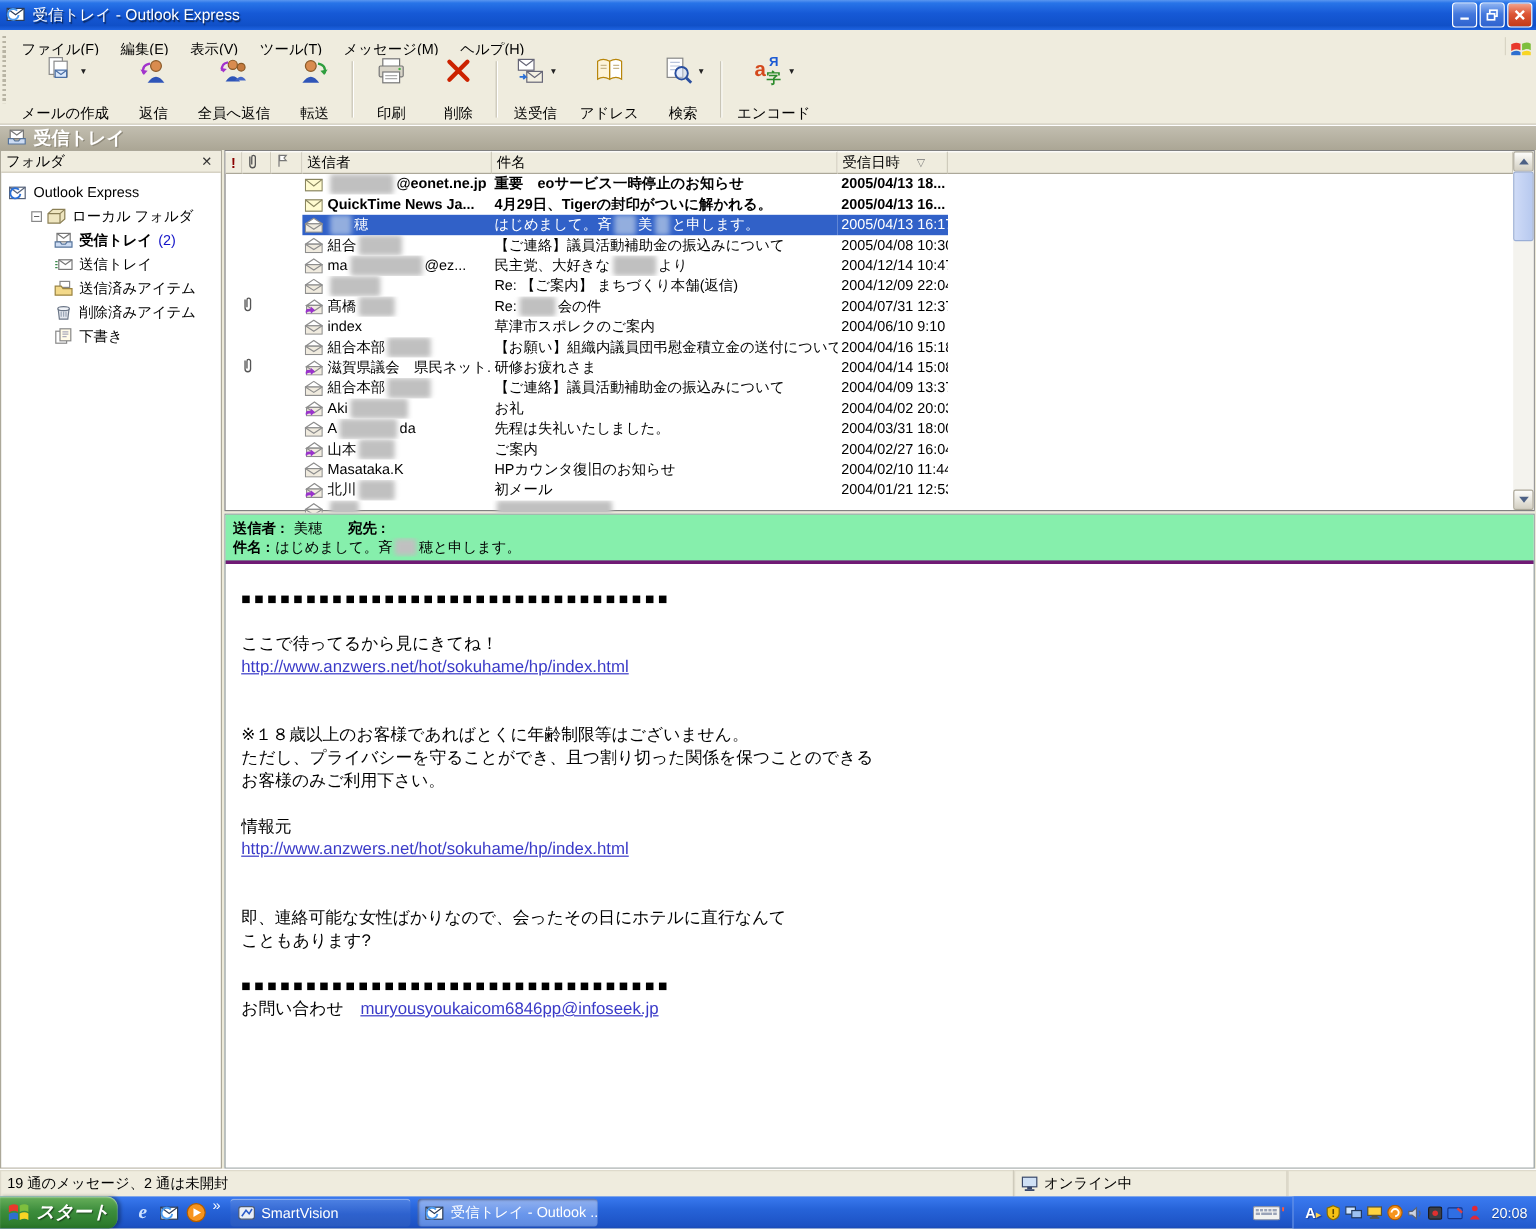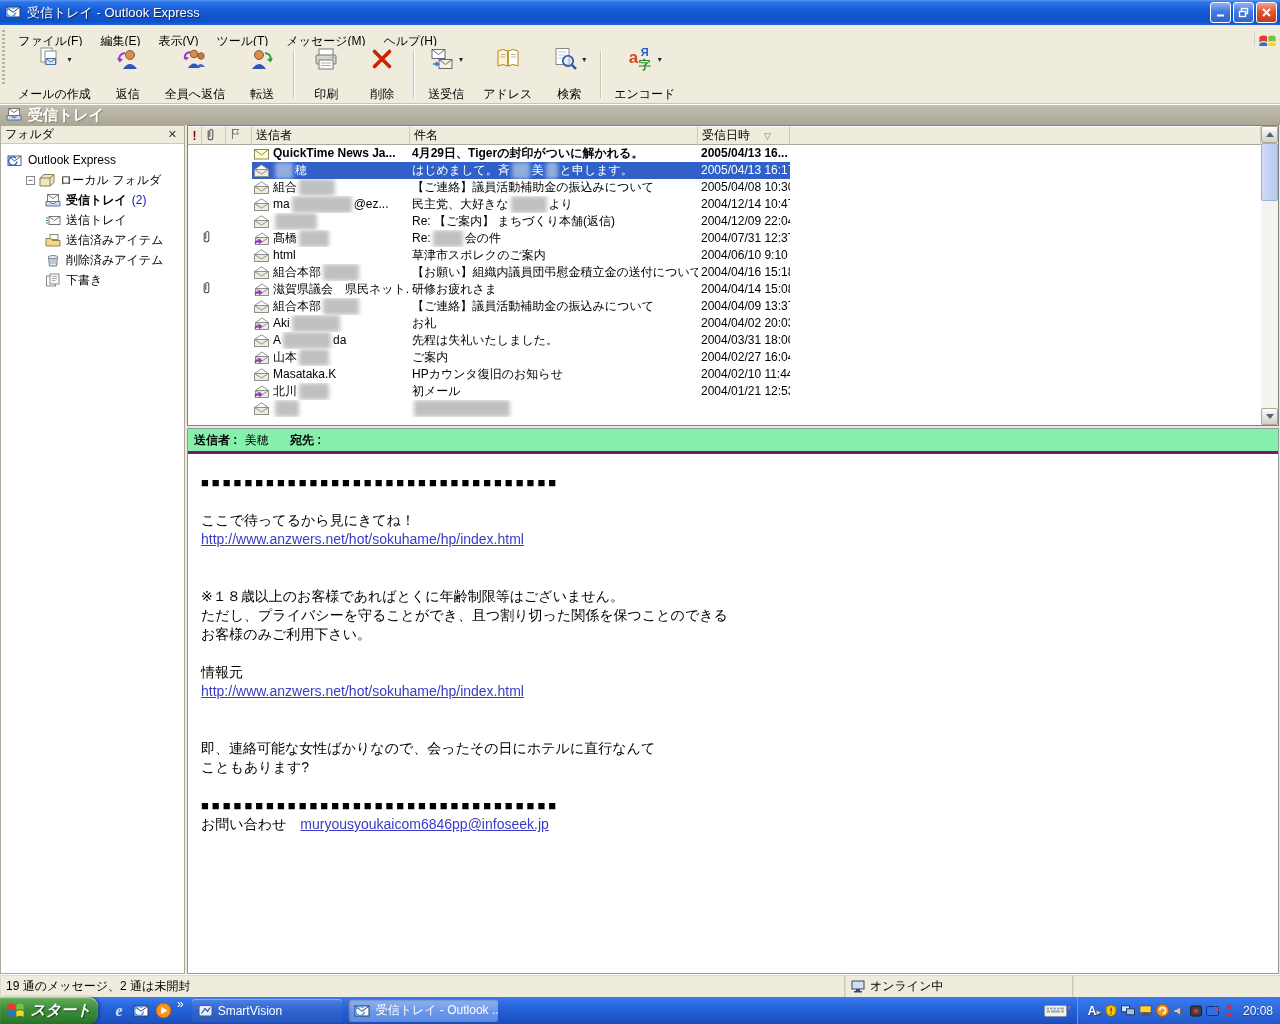--- a/index.html
+++ b/index.html
@@ -434,6 +434,26 @@
                   <path d="M0.5 1.5 L7.5 7 L14.5 1.5" fill="none" stroke="#8a8660"></path>
                 </svg>
               </span>
+              <span class="blur">xxxxxxxx</span>
+              <span class="pt">@eonet.ne.jp</span>
+            </div>
+            <div class="c-subject">
+              <span class="pt">重要　eoサービス一時停止のお知らせ</span>
+            </div>
+            <div class="c-date">2005/04/13 18...</div>
+            <div class="c-fill"></div>
+          </div>
+          <div class="row bold">
+            <div class="c-pri"></div>
+            <div class="c-clip"></div>
+            <div class="c-flag"></div>
+            <div class="c-sender">
+              <span class="env">
+                <svg width="15" height="12">
+                  <rect x="0.5" y="1.5" width="14" height="9.5" fill="#fffbd0" stroke="#8a8660"></rect>
+                  <path d="M0.5 1.5 L7.5 7 L14.5 1.5" fill="none" stroke="#8a8660"></path>
+                </svg>
+              </span>
               <span class="pt">QuickTime News Ja...</span>
             </div>
             <div class="c-subject">

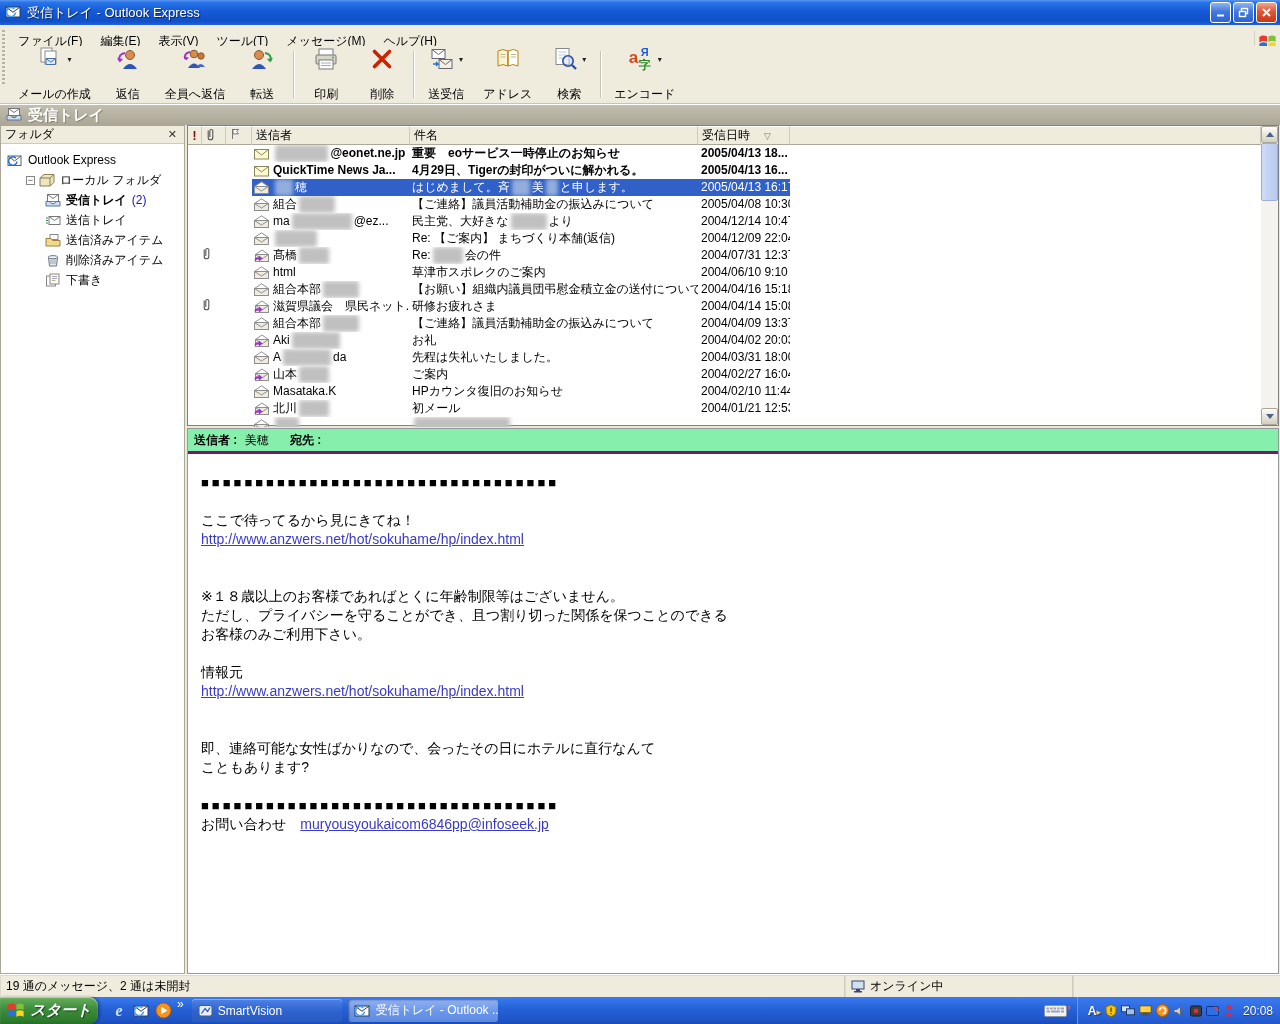--- a/index.html
+++ b/index.html
@@ -592,7 +592,7 @@
                   <path d="M0.5 5.5 L7.5 10 L14.5 5.5" fill="none" stroke="#8e8e8e"></path>
                 </svg>
               </span>
-              <span class="pt">html</span>
+              <span class="pt">index</span>
             </div>
             <div class="c-subject">
               <span class="pt">草津市スポレクのご案内</span>

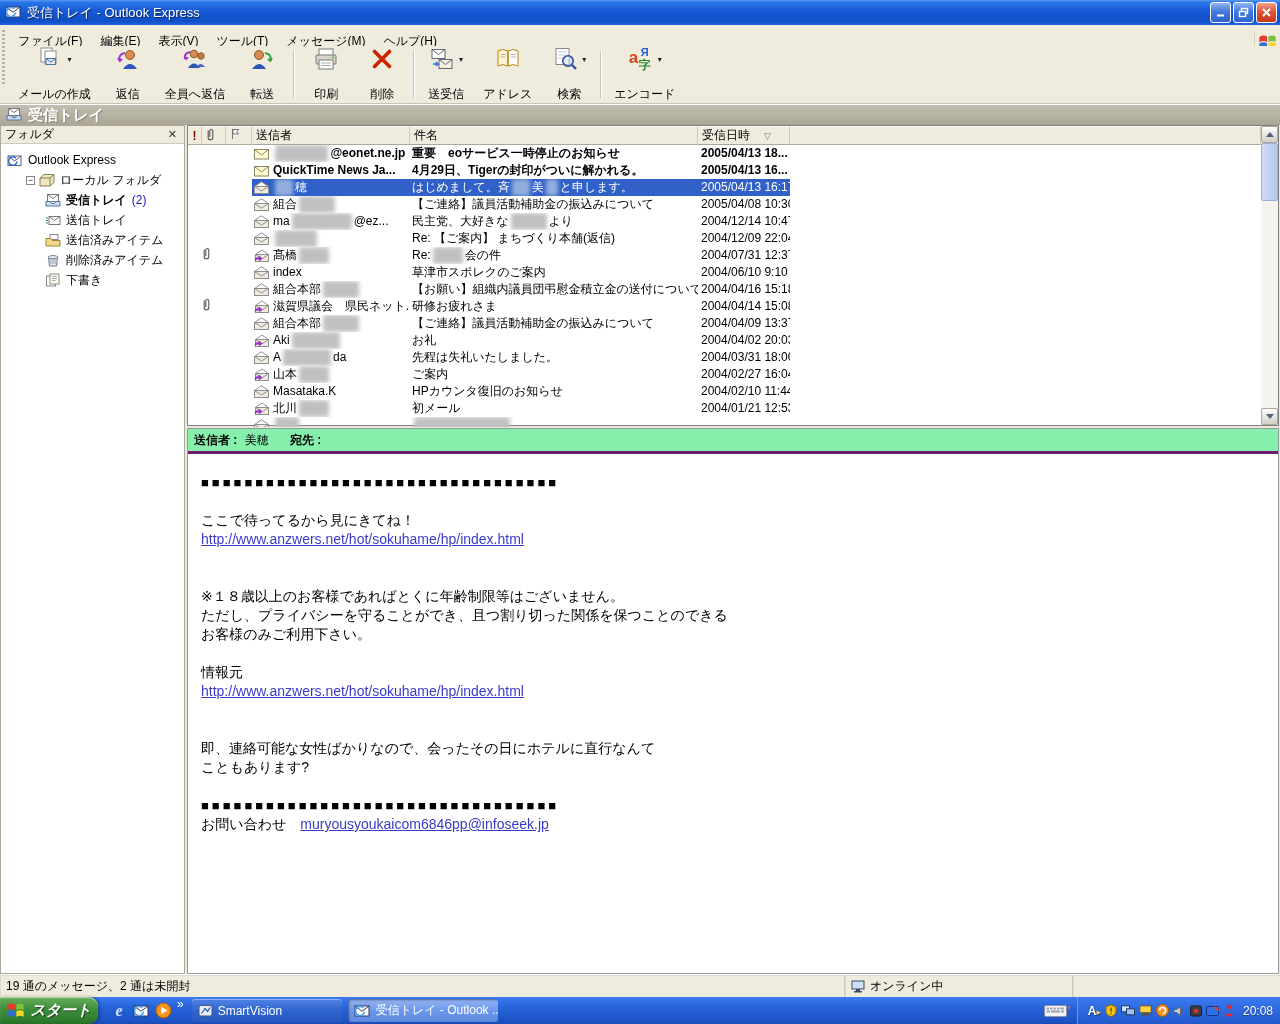--- a/index.html
+++ b/index.html
@@ -814,6 +814,9 @@
           <span>美穂</span>
           <b class="ph-gap">宛先 :</b>
         </div>
+        <div class="ph-line">
+          <b>件名 :</b><span id="pv-subject"><span class="pt">はじめまして。斉</span><span class="blur">xxx</span><span class="pt">穂と申します。</span></span>
+        </div>
       </div>
       <div id="preview-body">
           <div class="b-squares">■■■■■■■■■■■■■■■■■■■■■■■■■■■■■■■■■</div>

